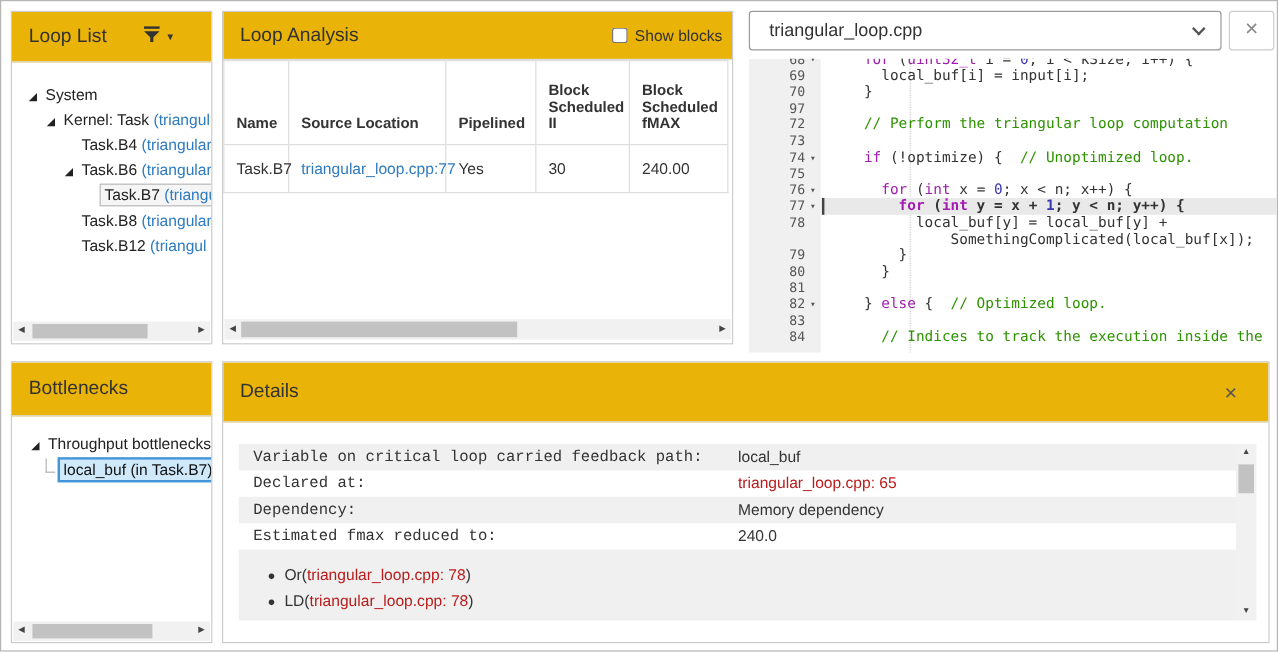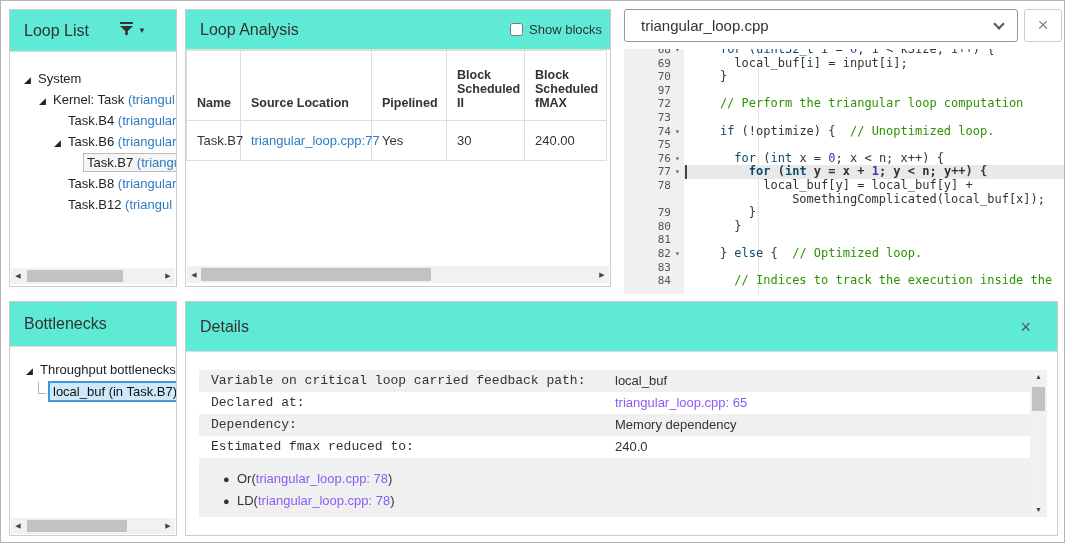--- a/index.html
+++ b/index.html
@@ -7,7 +7,7 @@
   .app { position:relative; width:1065px; height:543px; border:1px solid #b5b5b5; background:#fff; overflow:hidden; }
 
   .panel { position:absolute; background:#fff; border:1px solid #ccc; overflow:hidden; }
-  .panel-header { background:#5eead4; border-bottom:1px solid #ddd; display:flex; align-items:center; padding:0 14px; font-size:16px; color:#333; }
+  .panel-header { background:#eab308; border-bottom:1px solid #ddd; display:flex; align-items:center; padding:0 14px; font-size:16px; color:#333; }
 
   
   #loop-list { left:8px; top:8px; width:168px; height:278px; }

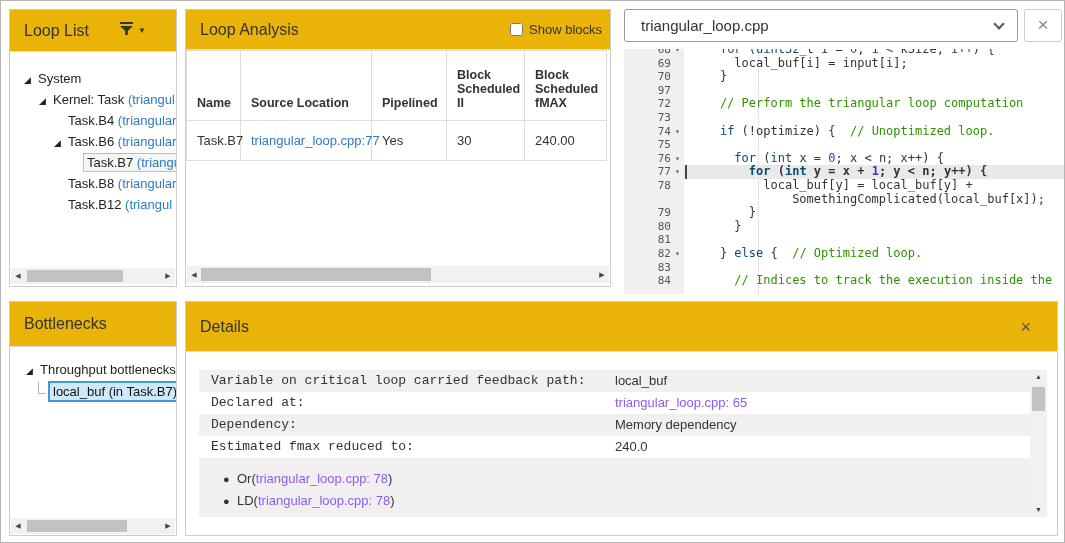--- a/index.html
+++ b/index.html
@@ -48,7 +48,7 @@
   .code-row { position:relative; height:13.6px; line-height:13.6px; font-size:12px; white-space:pre; color:#333; padding-left:7px; }
   .code-row.hl { background:#e9e9e9;font-weight:bold; }
   .hl-bar { position:absolute; left:1px; top:0; width:2px; height:100%; background:#444; }
-  .cm-k { color:#0c4a6e; } .cm-n { color:#3a36b0; } .cm-c { color:#2e9300; } .cm-p { color:#333; }
+  .cm-k { color:#a21caf; } .cm-n { color:#3a36b0; } .cm-c { color:#2e9300; } .cm-p { color:#333; }
 
   
   #bottlenecks { left:8px; top:300px; width:168px; height:235px; }

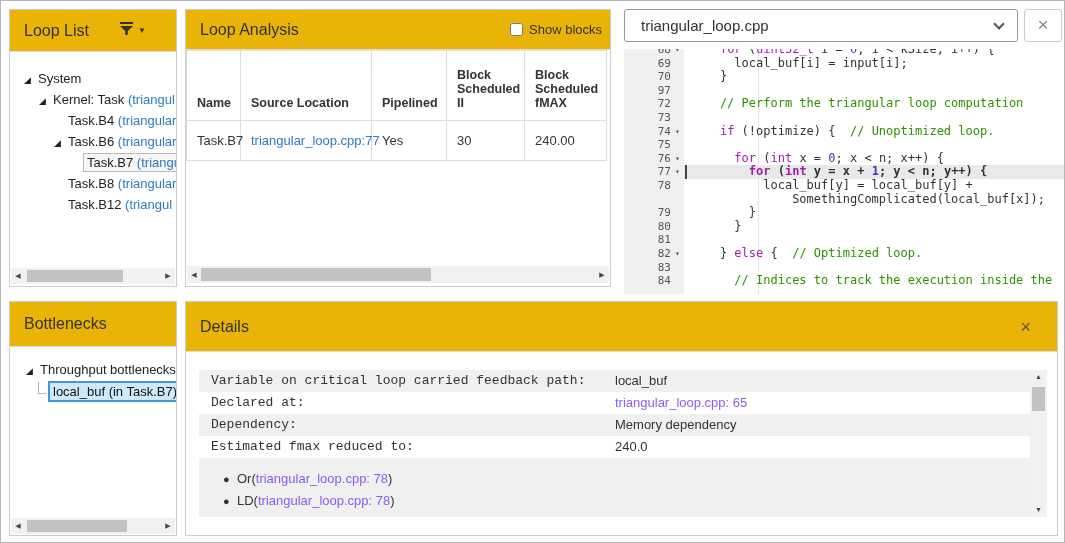--- a/index.html
+++ b/index.html
@@ -68,7 +68,7 @@
   .drow.alt { background:#f0f0f0; }
   .dlabel { width:416px; padding-left:12px; overflow:hidden; white-space:nowrap;font-family:Liberation Mono, monospace; }
   .dvalue { flex:1; white-space:nowrap; }
-  .dvalue.link, .blink { color:#8b5cf6; }
+  .dvalue.link, .blink { color:#b91c1c; }
   .bullet-zone { background:#f0f0f0; height:59px; padding-top:10px; }
   .bullet { height:22px; line-height:22px; font-size:13px; color:#333; padding-left:24px; }
   .bullet .dot { display:inline-block; width:14px; font-size:11px; }

